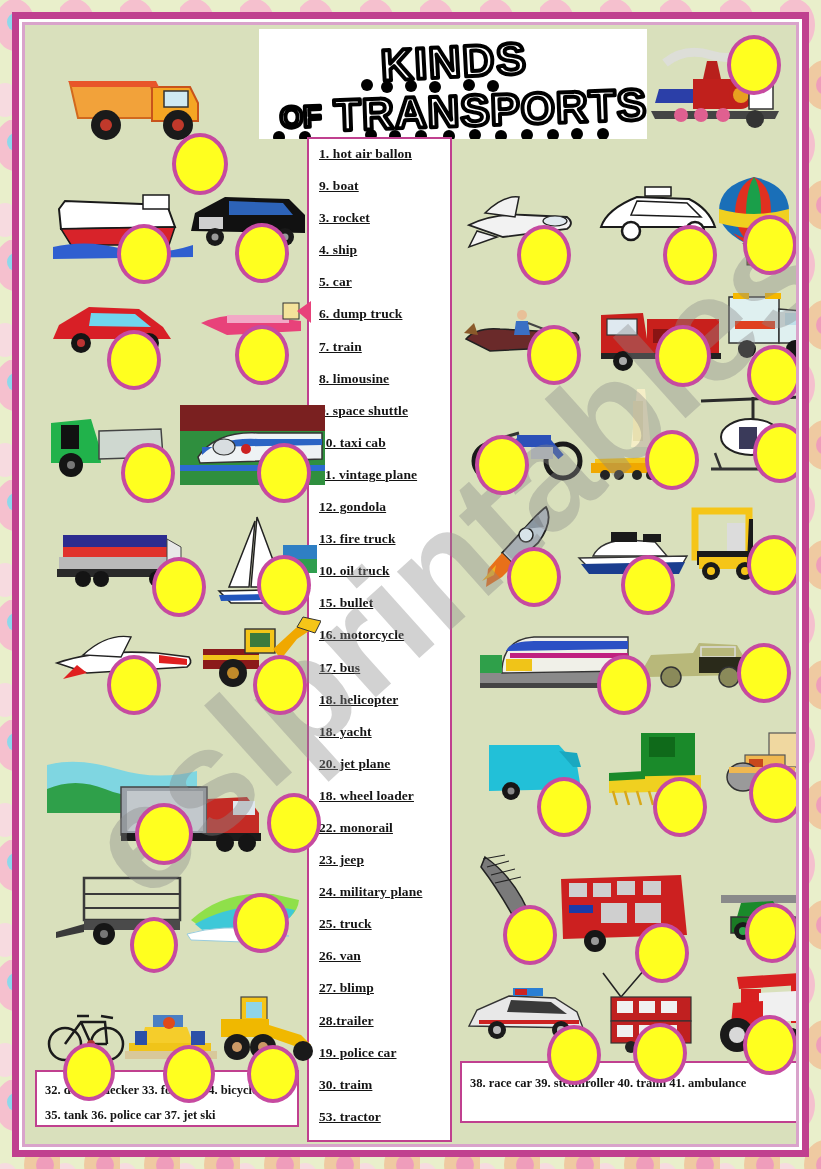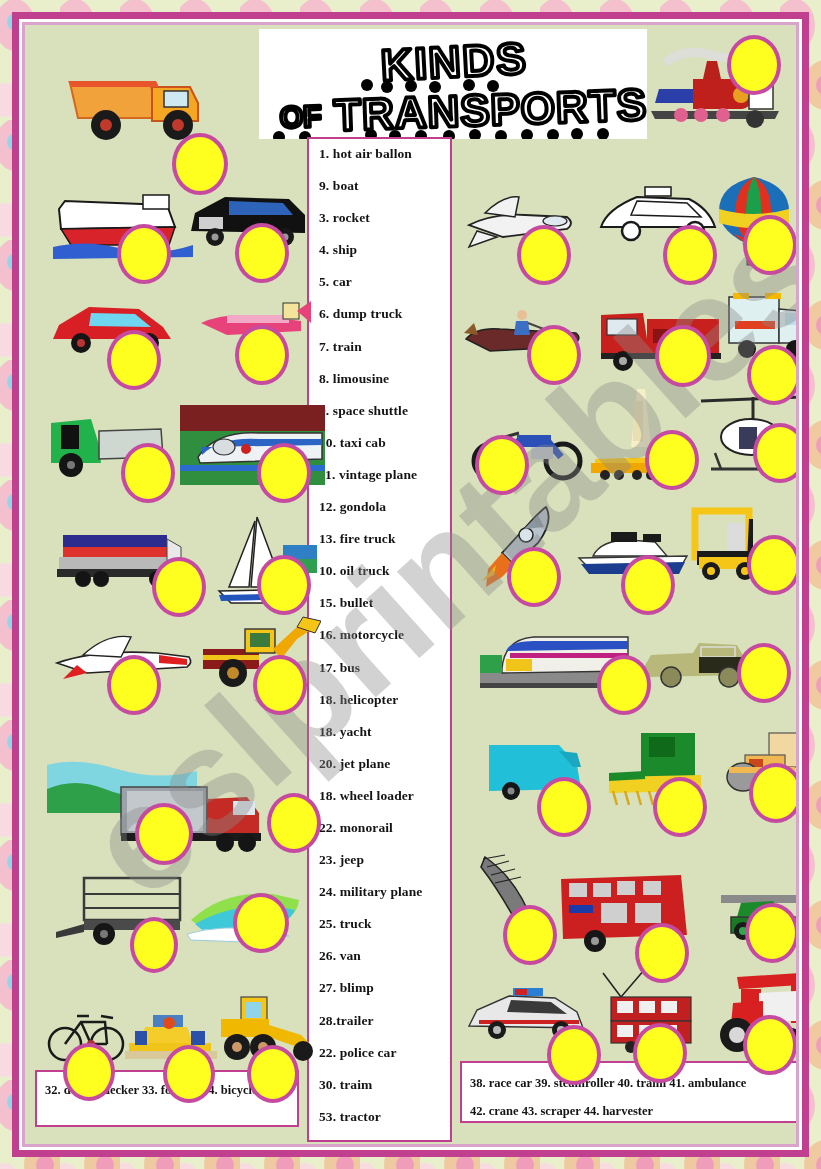--- a/index.html
+++ b/index.html
@@ -50,6 +50,7 @@
     font-size:13.5px;font-weight:bold;color:#141414;
     line-height:14px;margin-bottom:18.1px;white-space:nowrap;
     letter-spacing:.1px;
+    text-decoration:underline;
   }
 
   

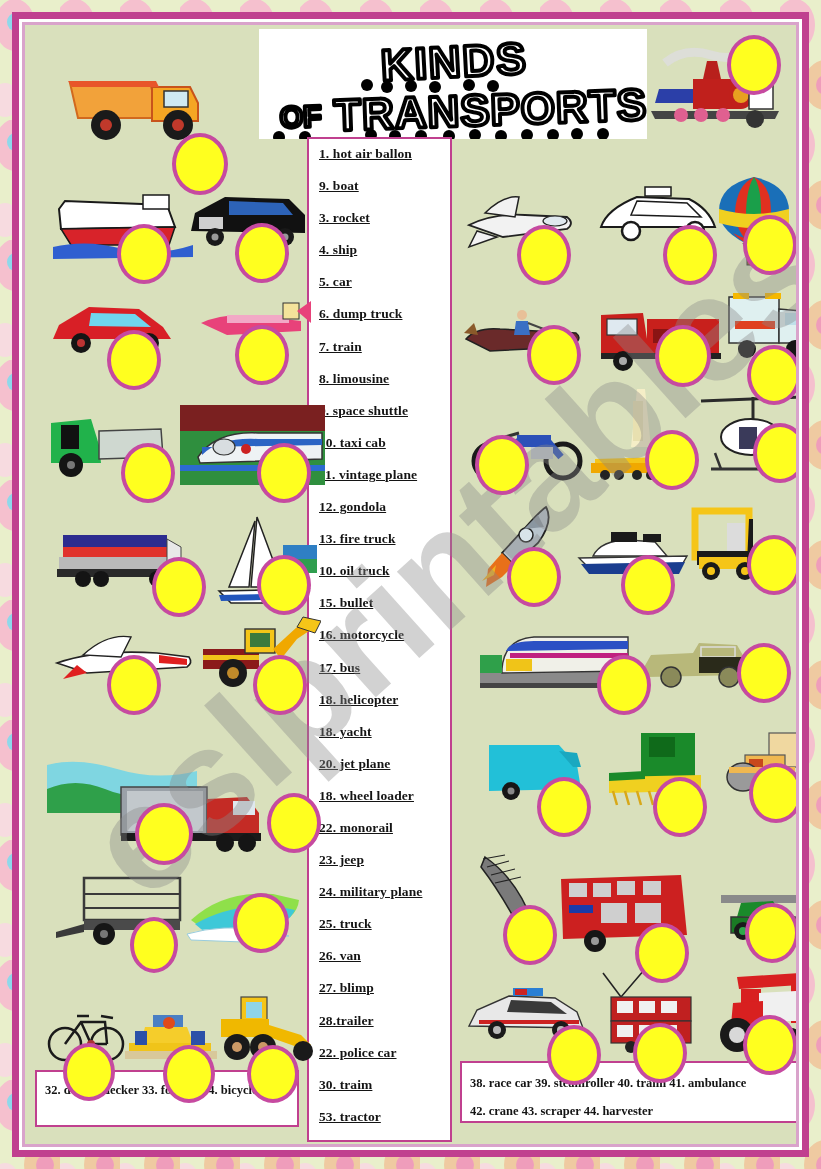--- a/index.html
+++ b/index.html
@@ -704,7 +704,7 @@
       <div class="list-item">26. van</div>
       <div class="list-item">27. blimp</div>
       <div class="list-item">28.trailer</div>
-      <div class="list-item">22. police car</div>
+      <div class="list-item">19. police car</div>
       <div class="list-item">30. traim</div>
       <div class="list-item">53. tractor</div>
     </div>

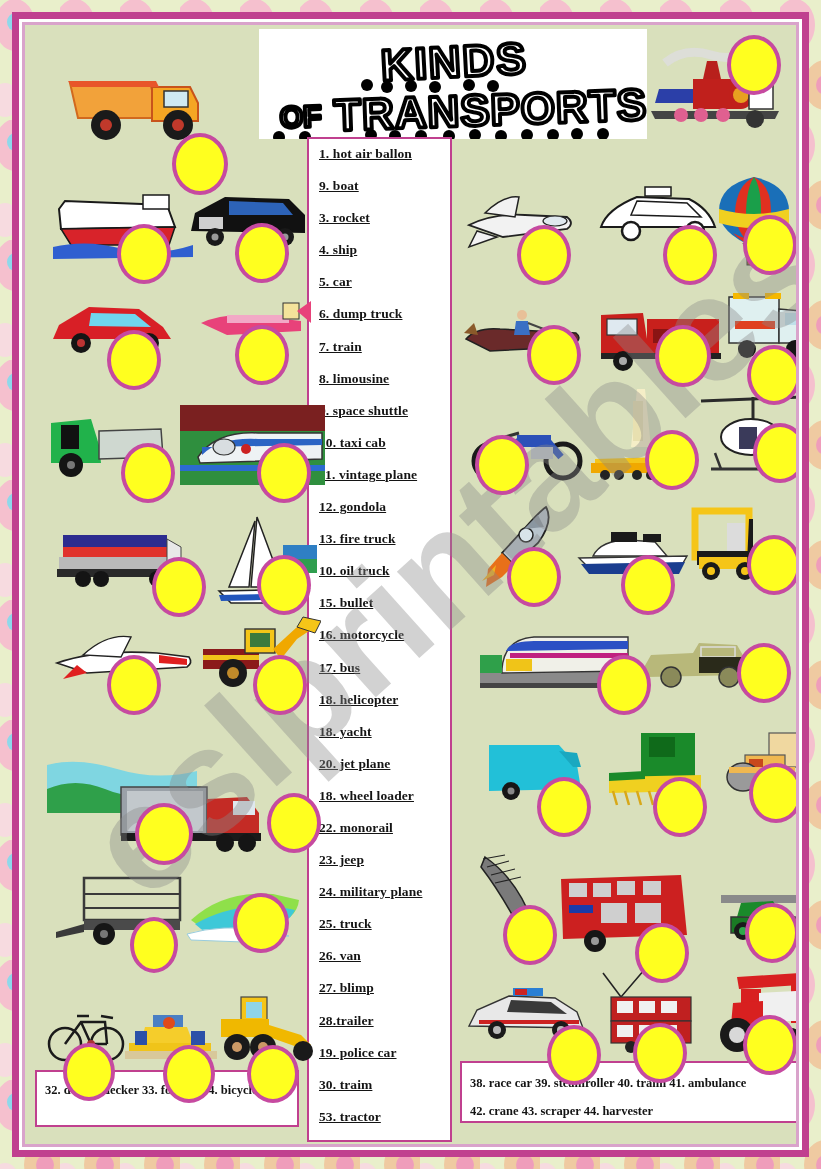--- a/index.html
+++ b/index.html
@@ -711,6 +711,7 @@
 
     <div class="bot-box bot-left">
       <div class="bot-line">32. double decker 33. forklift  34. bicycle</div>
+      <div class="bot-line">35. tank  36. police car     37. jet ski</div>
     </div>
 
     <div class="bot-box bot-right">

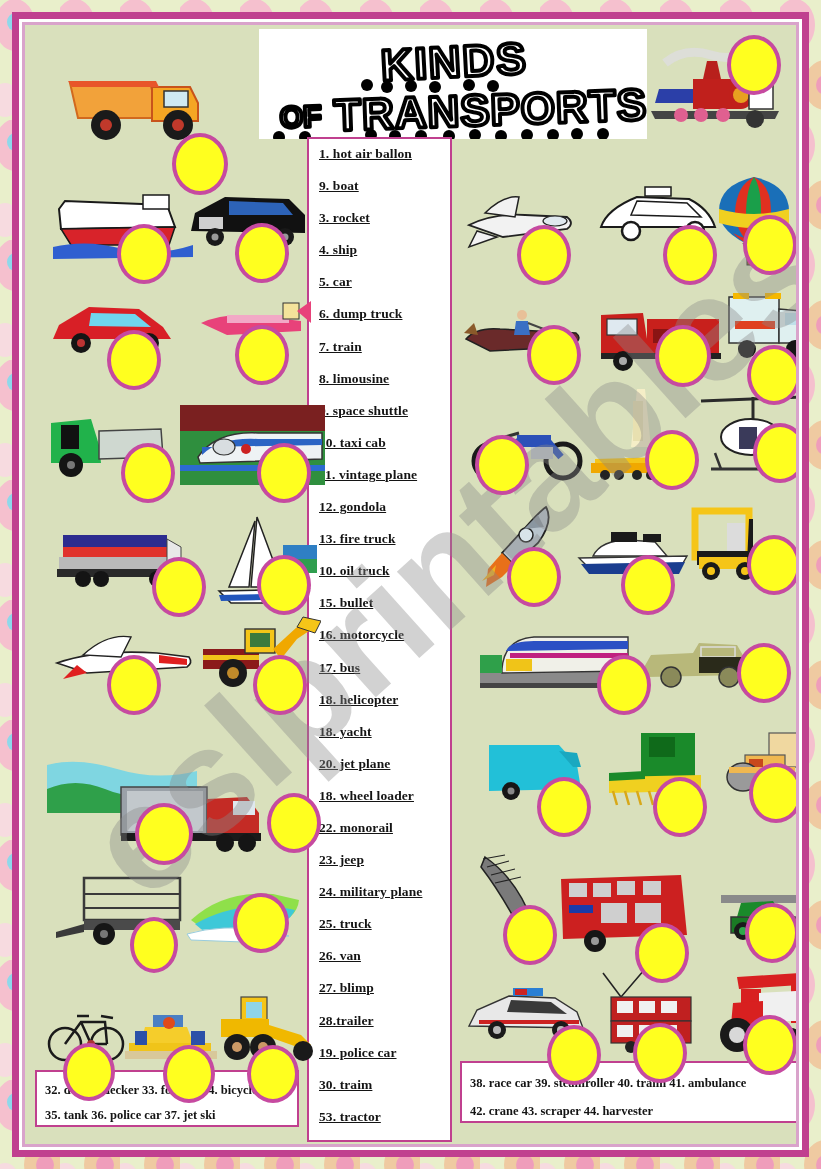--- a/index.html
+++ b/index.html
@@ -716,7 +716,6 @@
 
     <div class="bot-box bot-right">
       <div class="bot-line">38. race car  39. steamroller   40. traim  41. ambulance</div>
-      <div class="bot-line">42. crane        43. scraper      44. harvester</div>
     </div>
 
     <div class="watermark">

